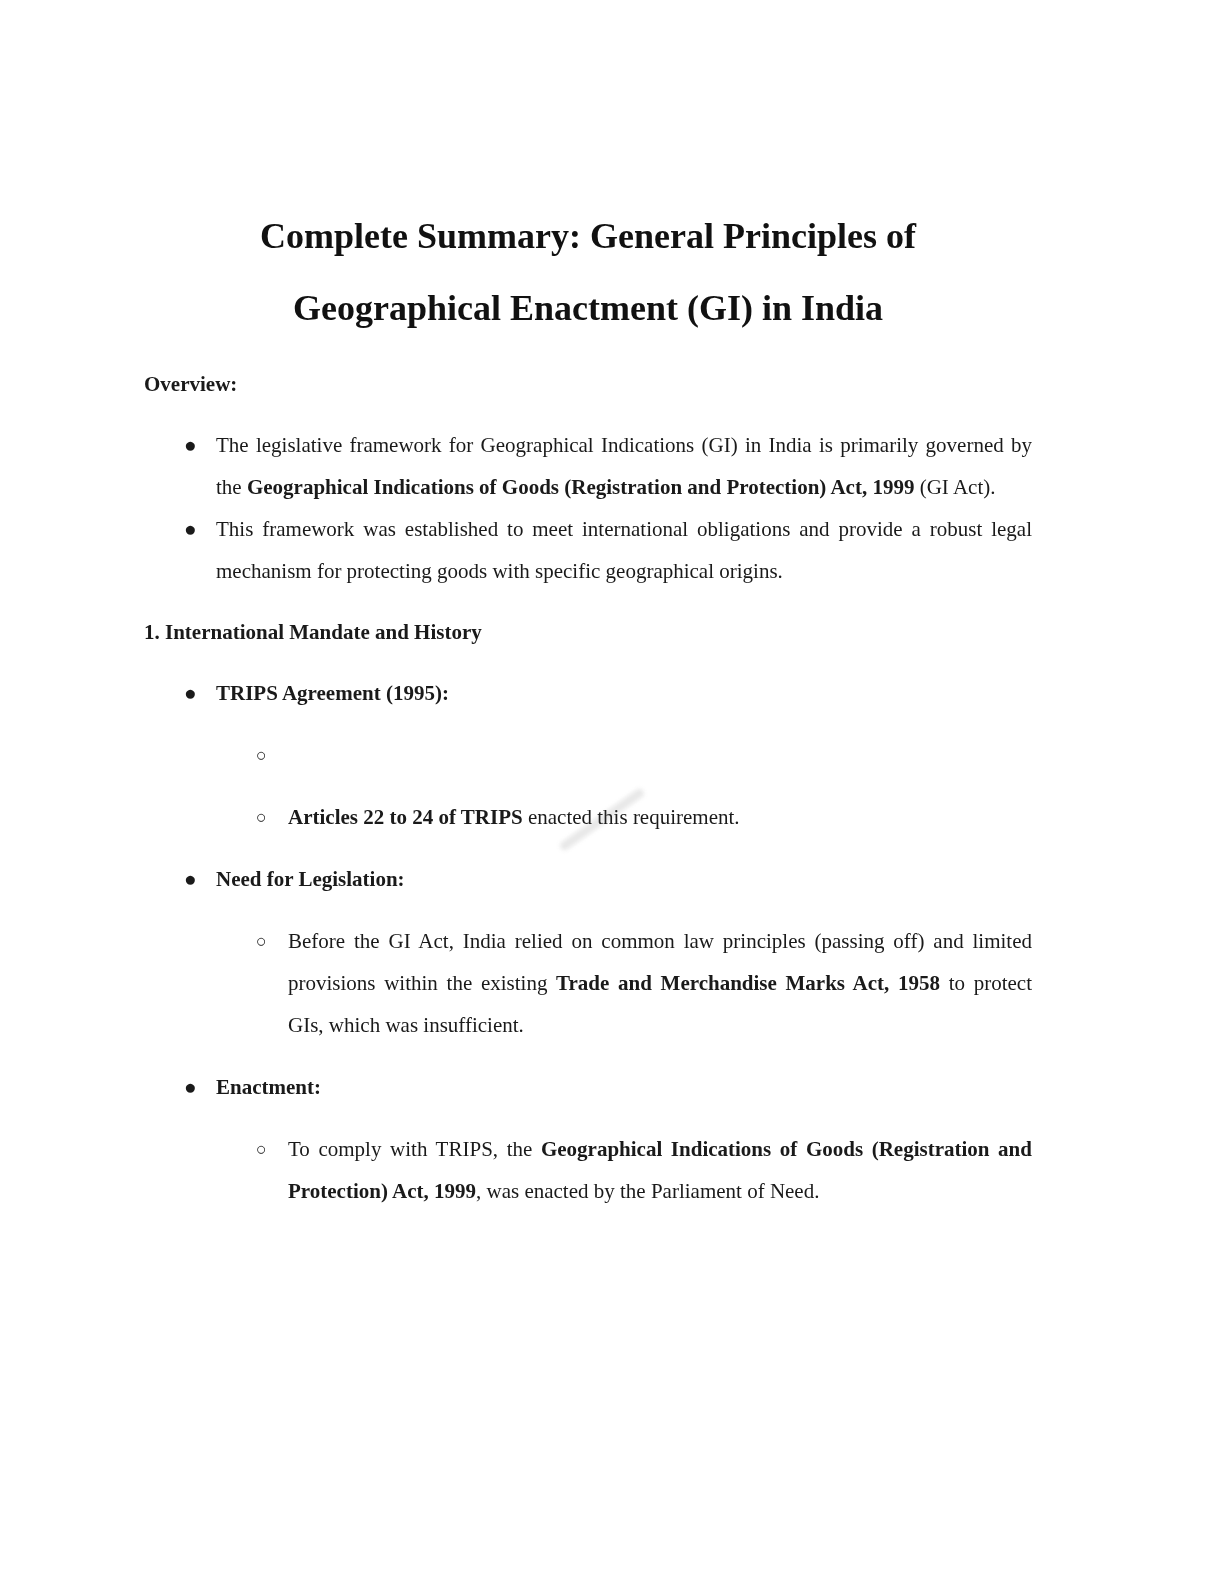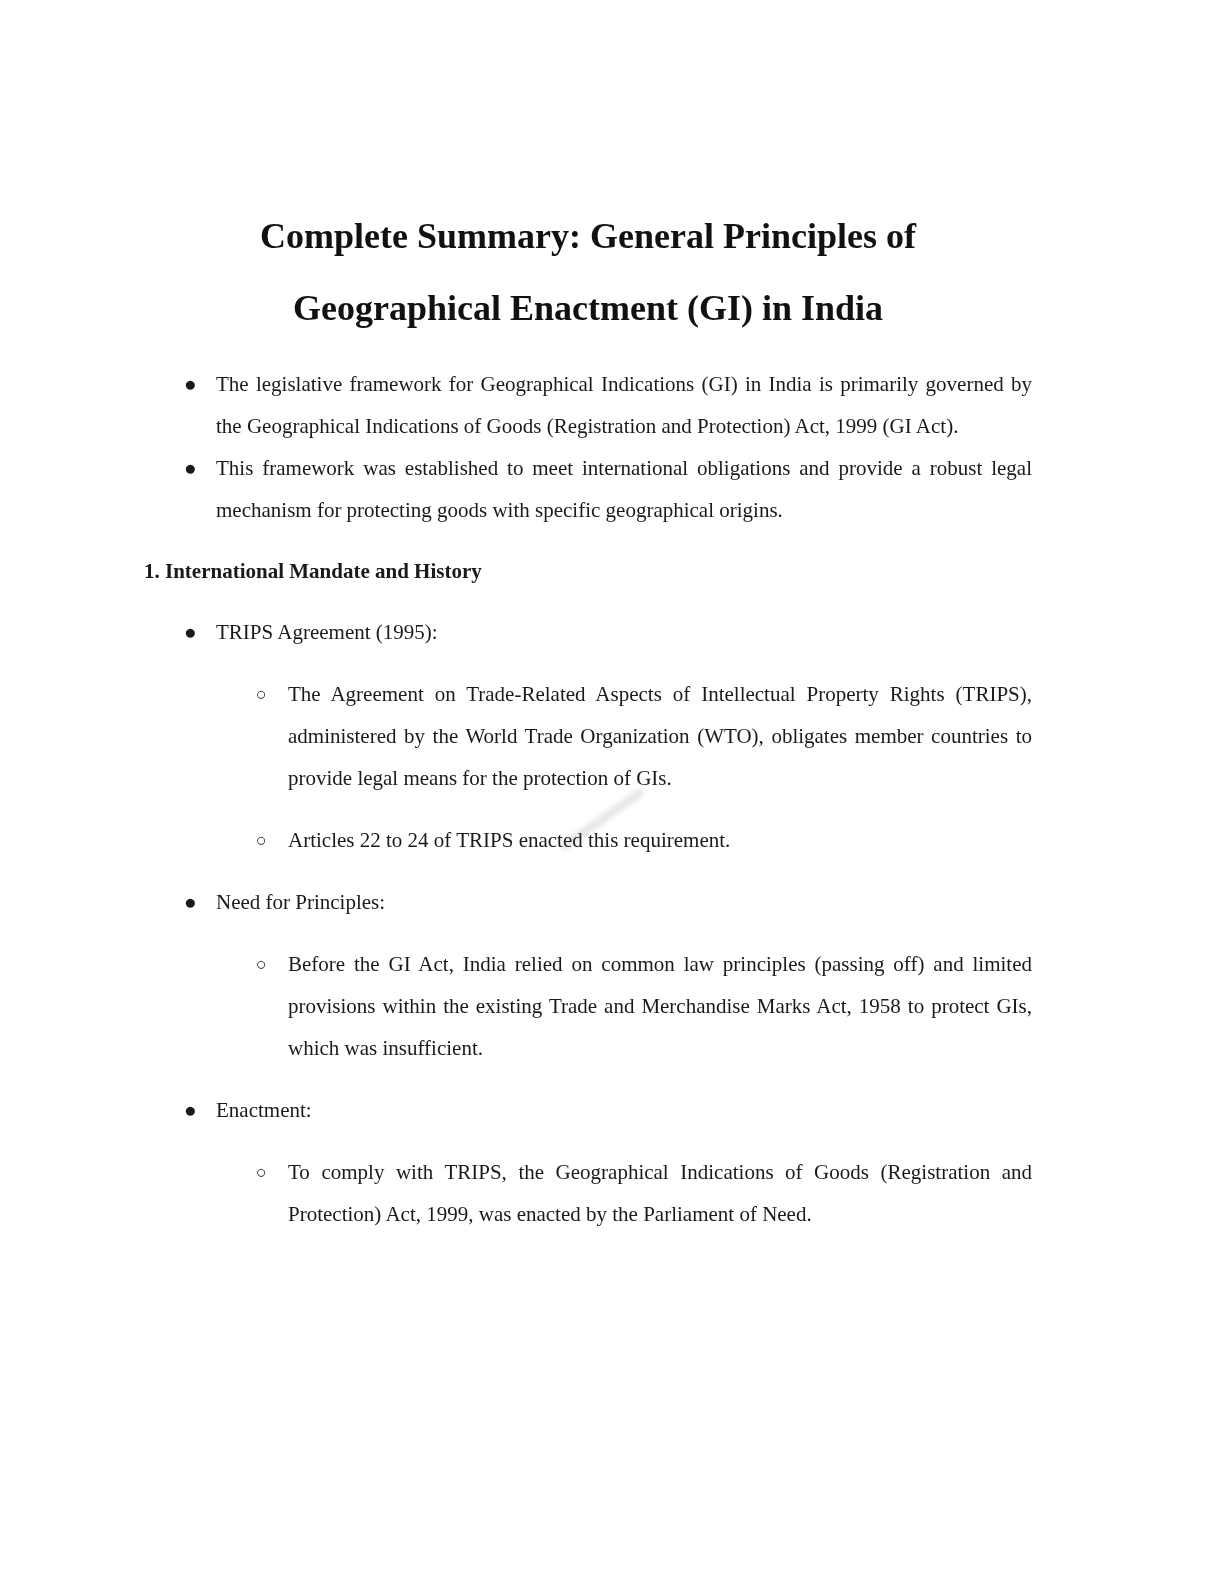--- a/index.html
+++ b/index.html
@@ -92,6 +92,7 @@
   </h1>
 
 
+  <h2 class="heading">Overview:</h2>
 
   <div class="list tight">
     <div class="li li1">

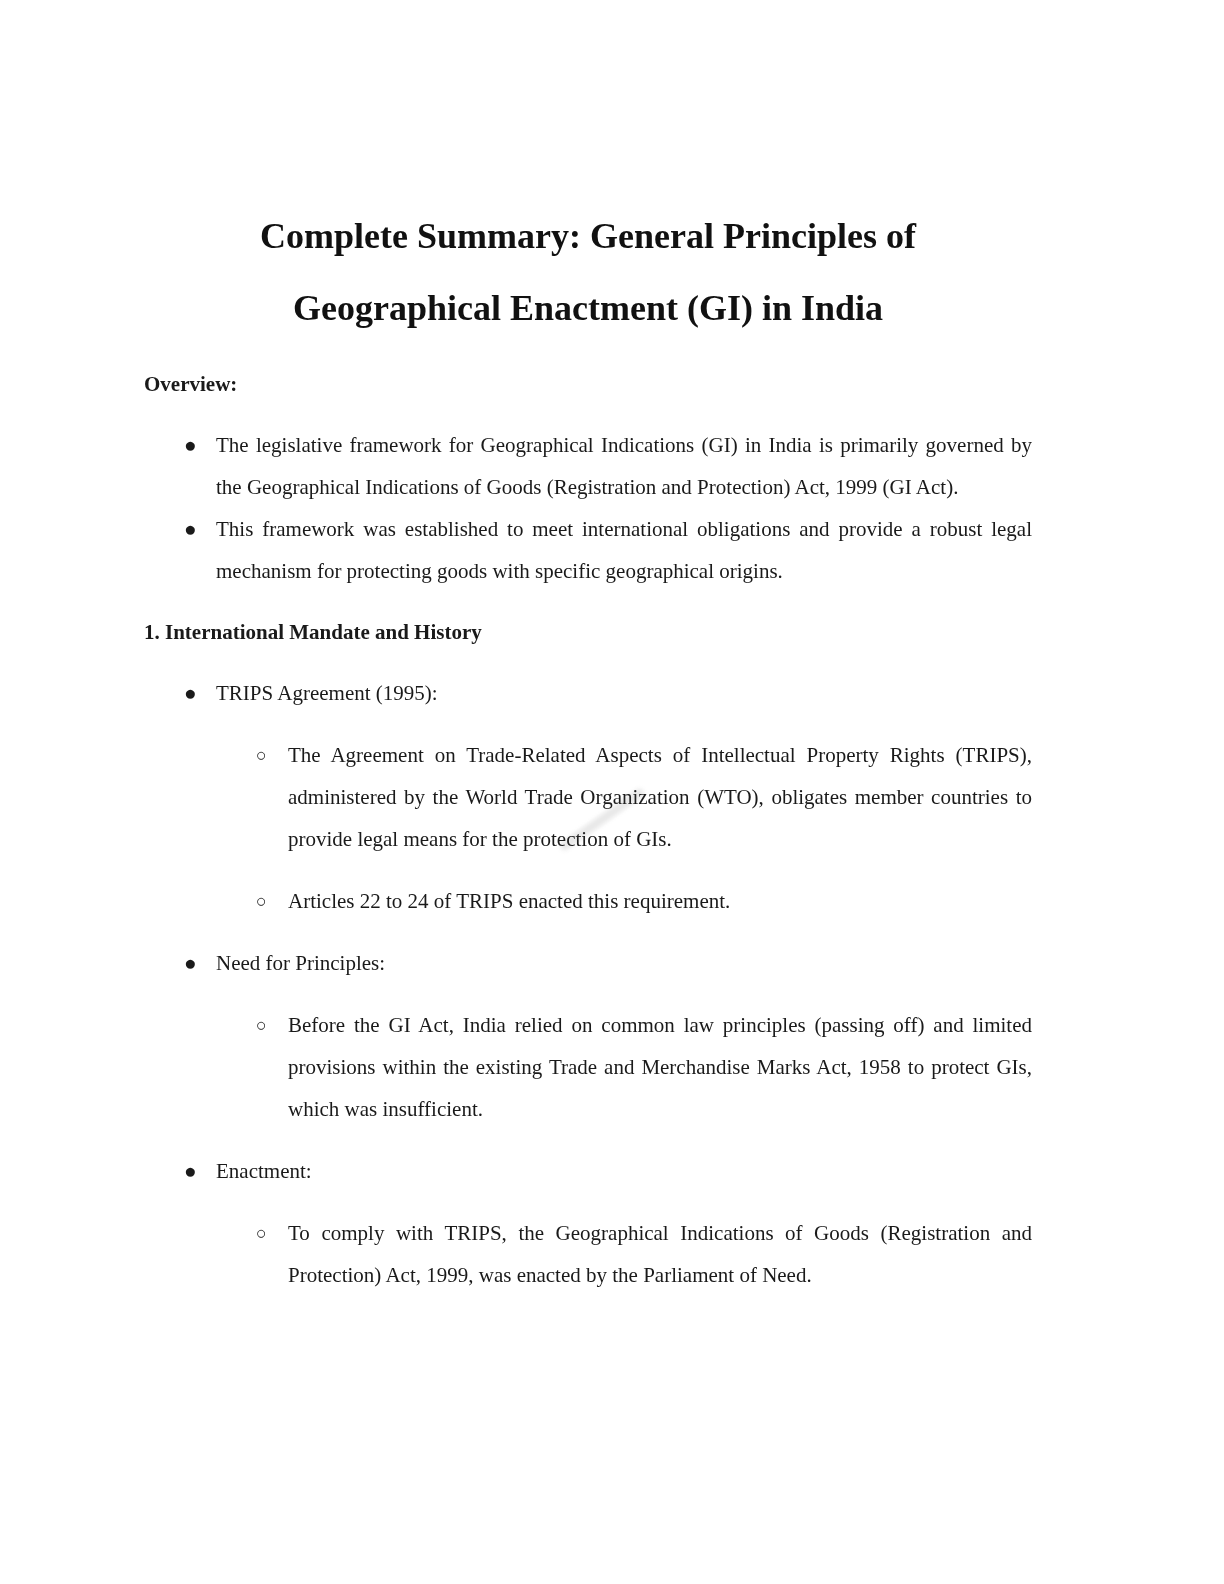--- a/index.html
+++ b/index.html
@@ -66,7 +66,7 @@
   }
   .li2 .marker { font-size: 18px; }
   .text { flex: 1 1 auto; }
-  b, .bold-label { font-weight: 400; }
+  b, .bold-label { font-weight: 700; }
   .watermark {
     position: absolute;
     left: 552px;

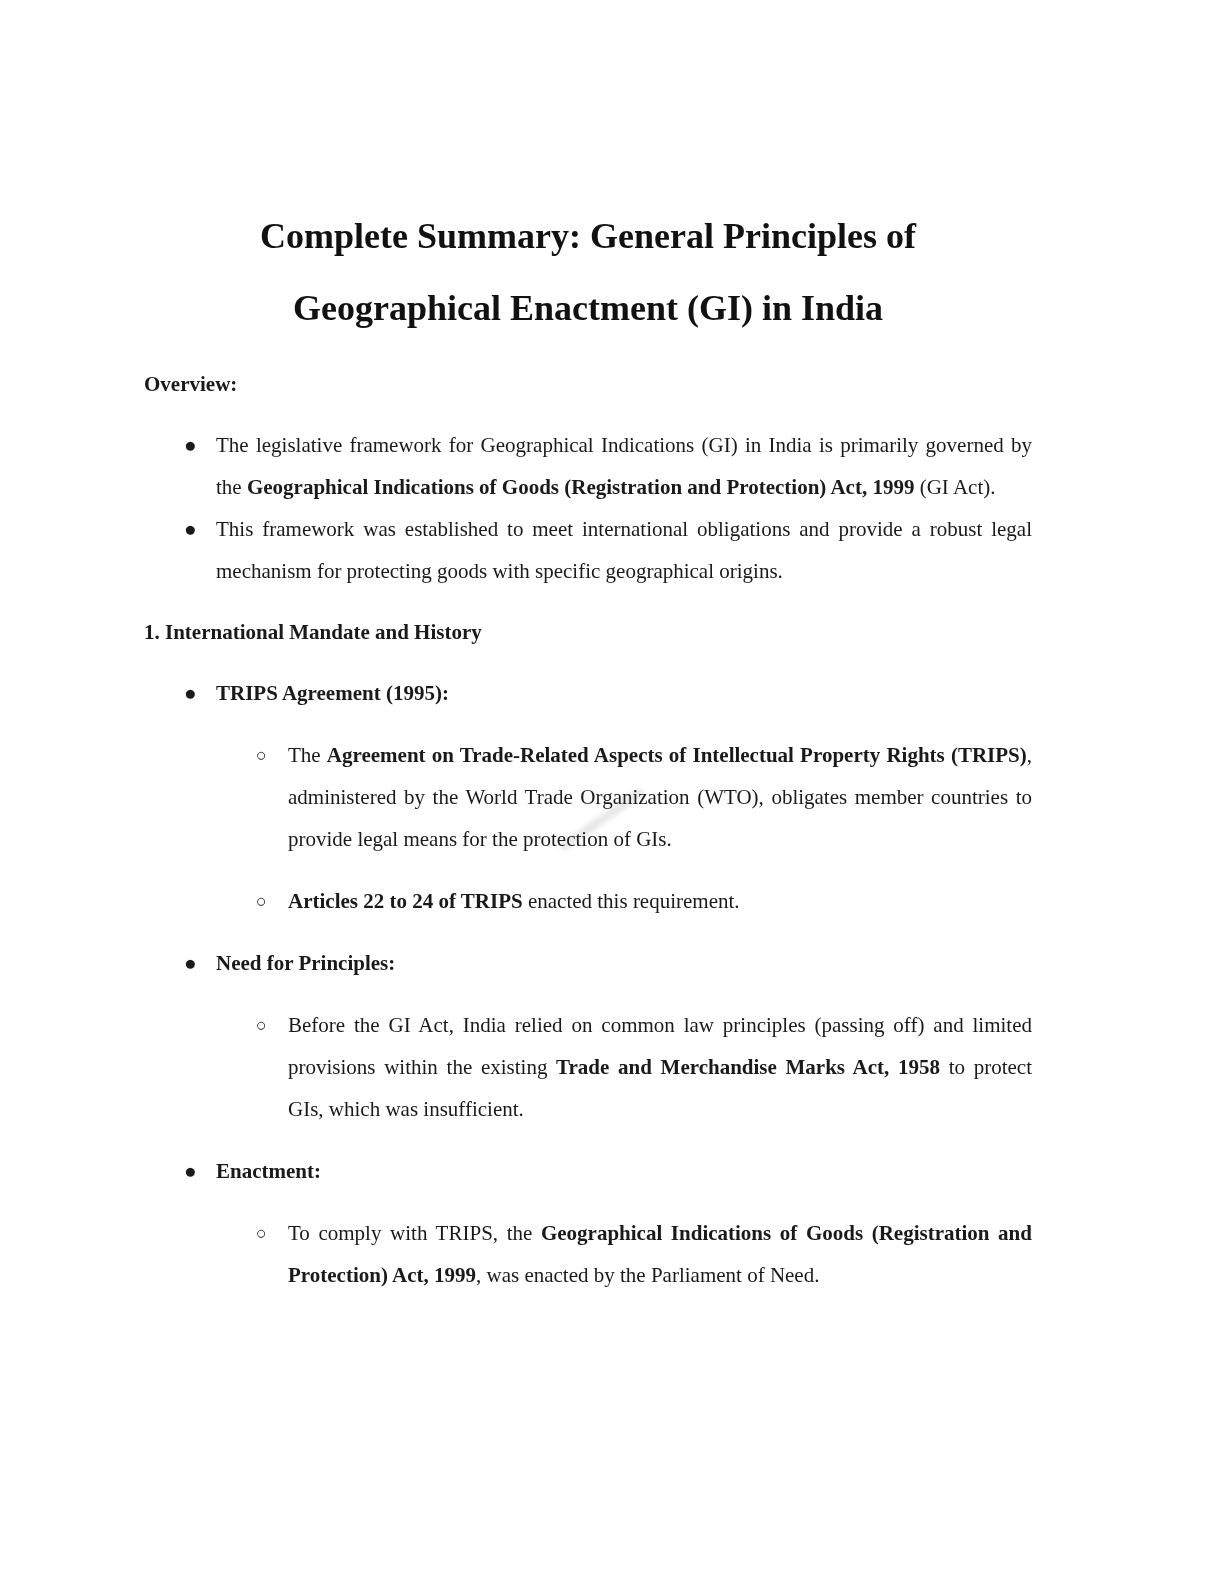--- a/index.html
+++ b/index.html
@@ -116,7 +116,6 @@
     </div>
     <div class="li li2">
       <span class="marker">○</span>
-      <span class="text"><span>The </span><b>Agreement on Trade-Related Aspects of Intellectual Property Rights (TRIPS)</b><span>, administered by the World Trade Organization (WTO), obligates member countries to provide legal means for the protection of GIs.</span></span>
     </div>
     <div class="li li2">
       <span class="marker">○</span>

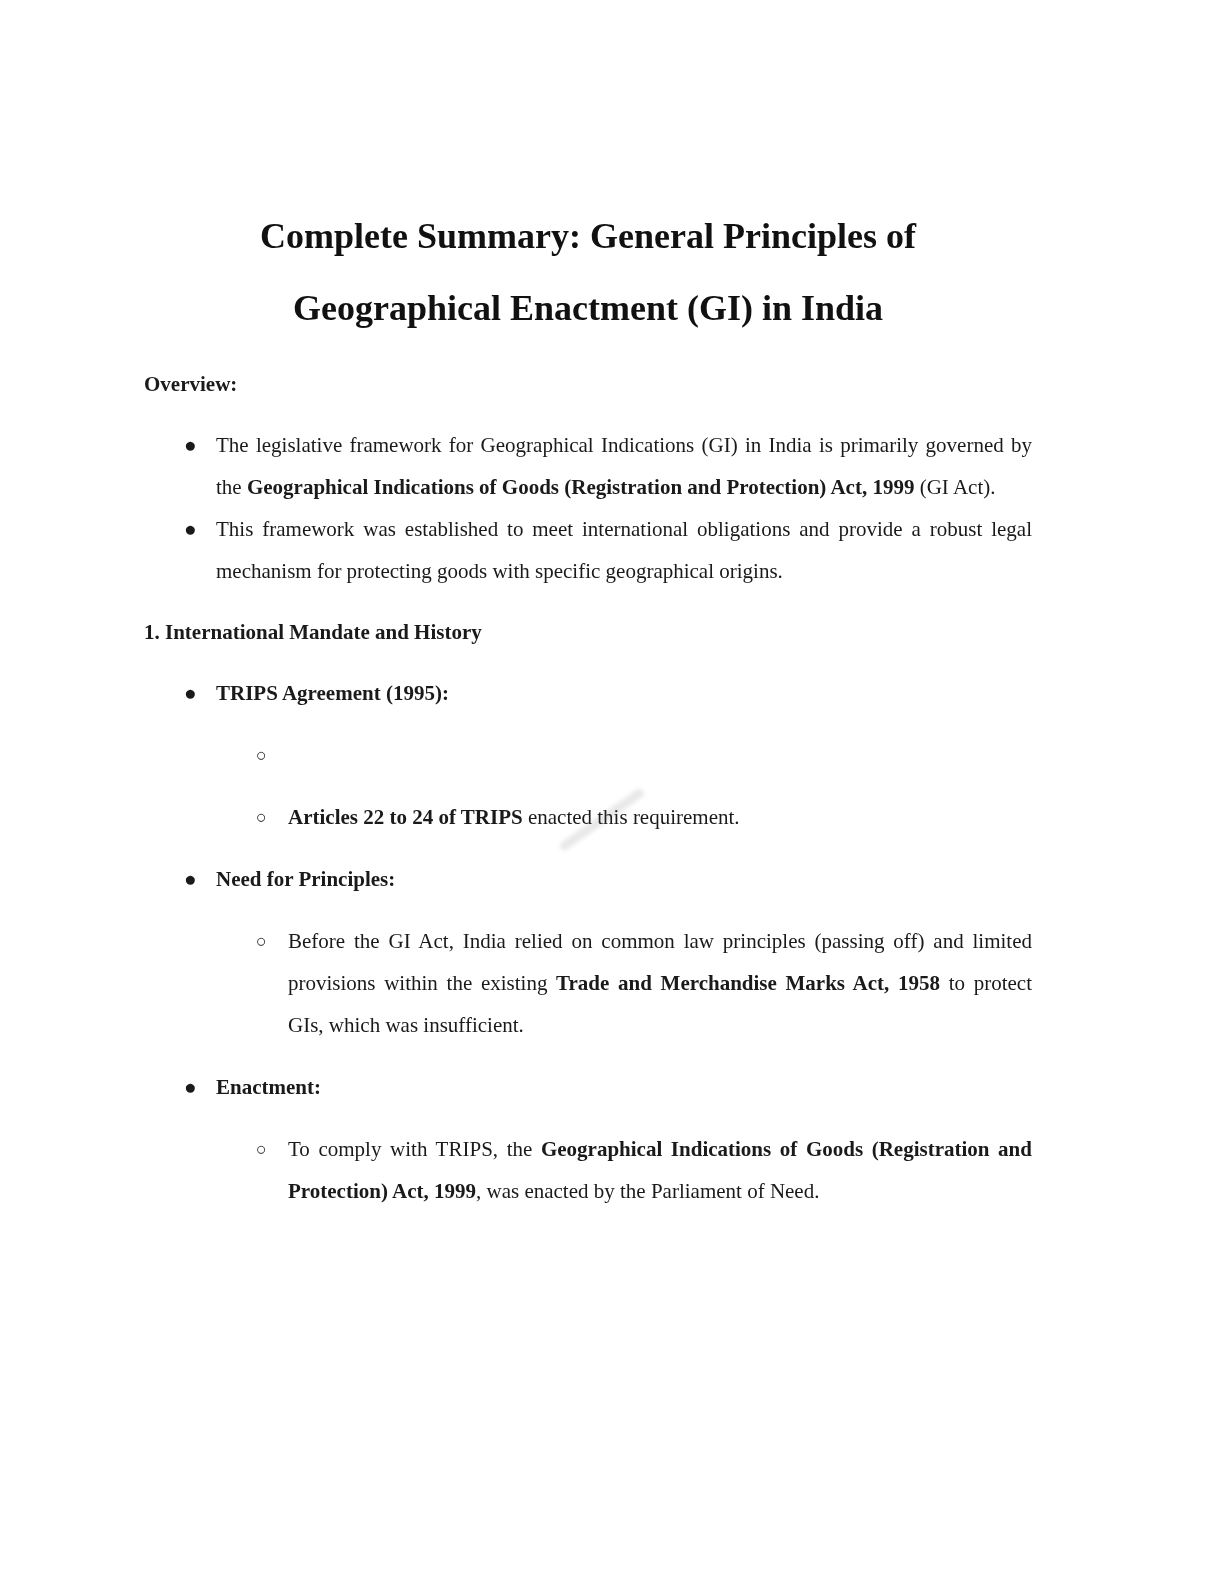--- a/index.html
+++ b/index.html
@@ -124,7 +124,7 @@
 
     <div class="li li1">
       <span class="marker">●</span>
-      <span class="text bold-label">Need for Principles:</span>
+      <span class="text bold-label">Need for Legislation:</span>
     </div>
     <div class="li li2">
       <span class="marker">○</span>

